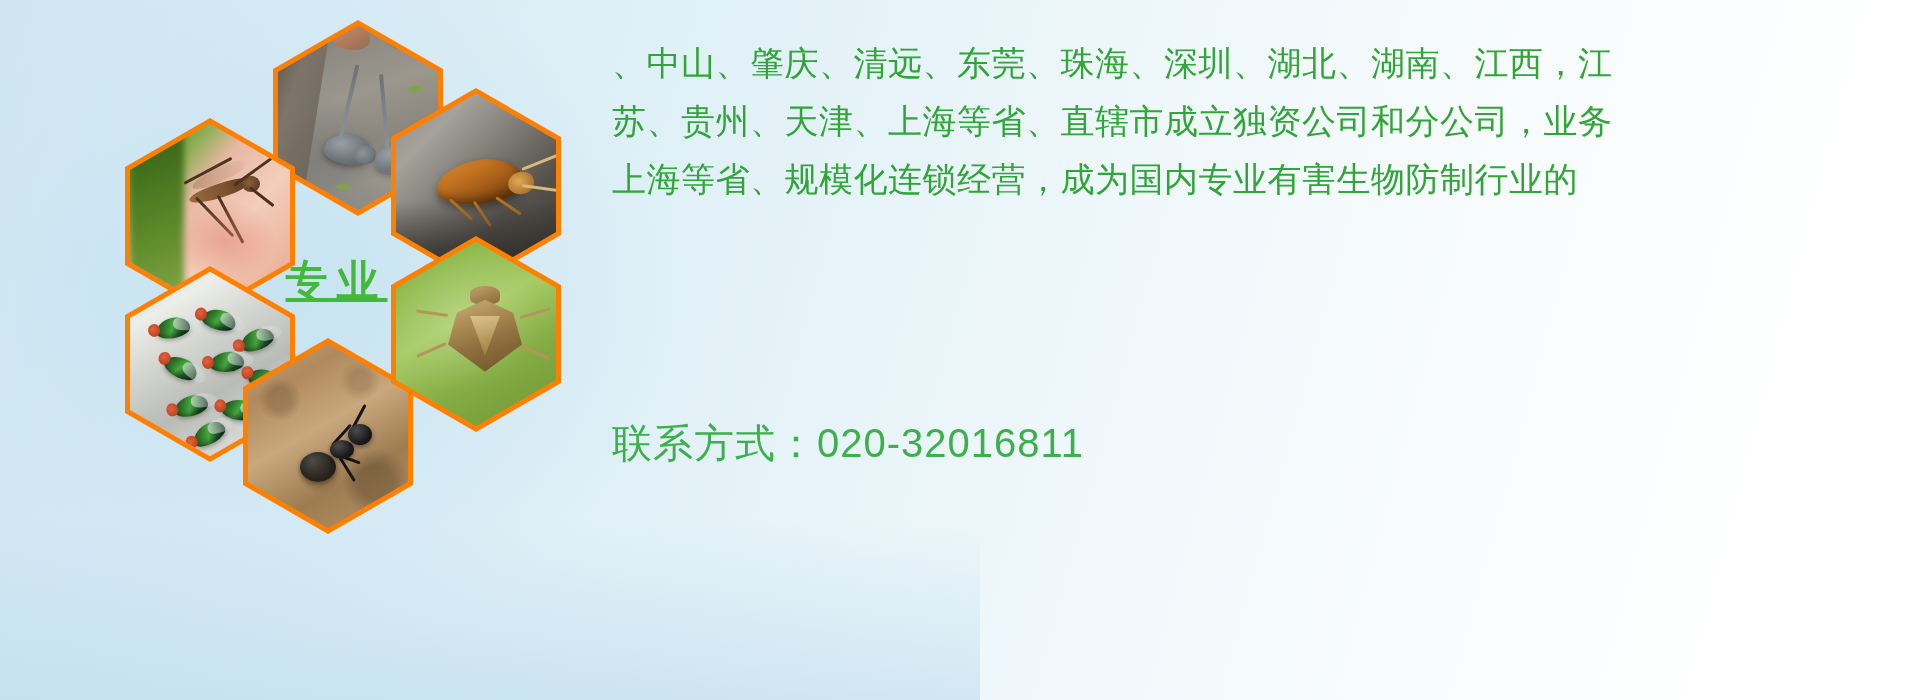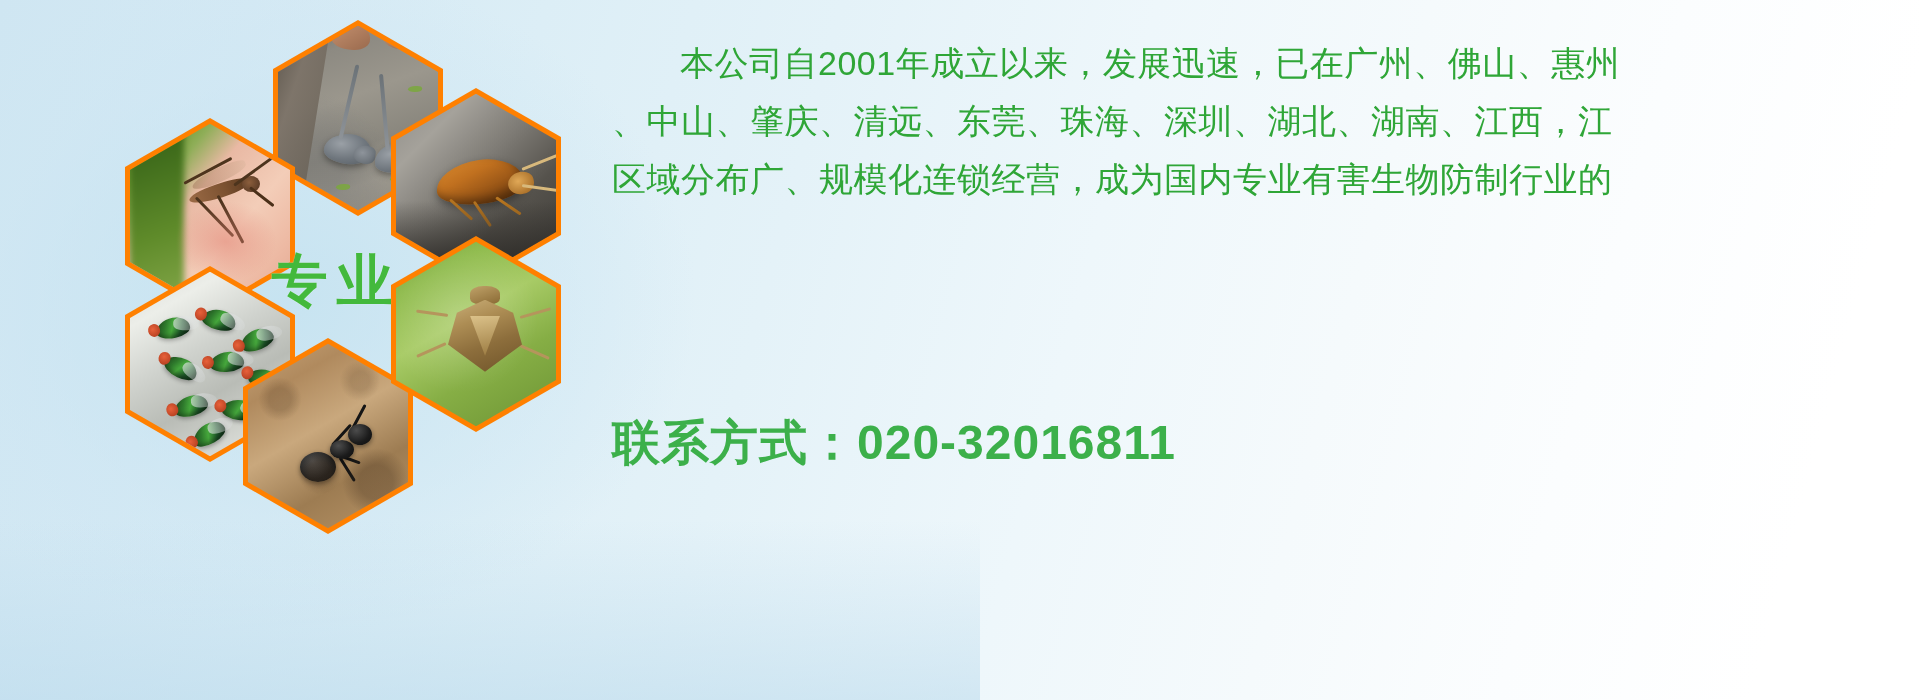--- a/index.html
+++ b/index.html
@@ -524,7 +524,6 @@
 
   <div class="copy">
     <div class="paragraph">
-      <span class="line first">本公司自2001年成立以来，发展迅速，已在广州、佛山、惠州</span>
       <span class="line">、中山、肇庆、清远、东莞、珠海、深圳、湖北、湖南、江西，江</span>
       <span class="line">区域分布广、规模化连锁经营，成为国内专业有害生物防制行业的</span>
     </div>

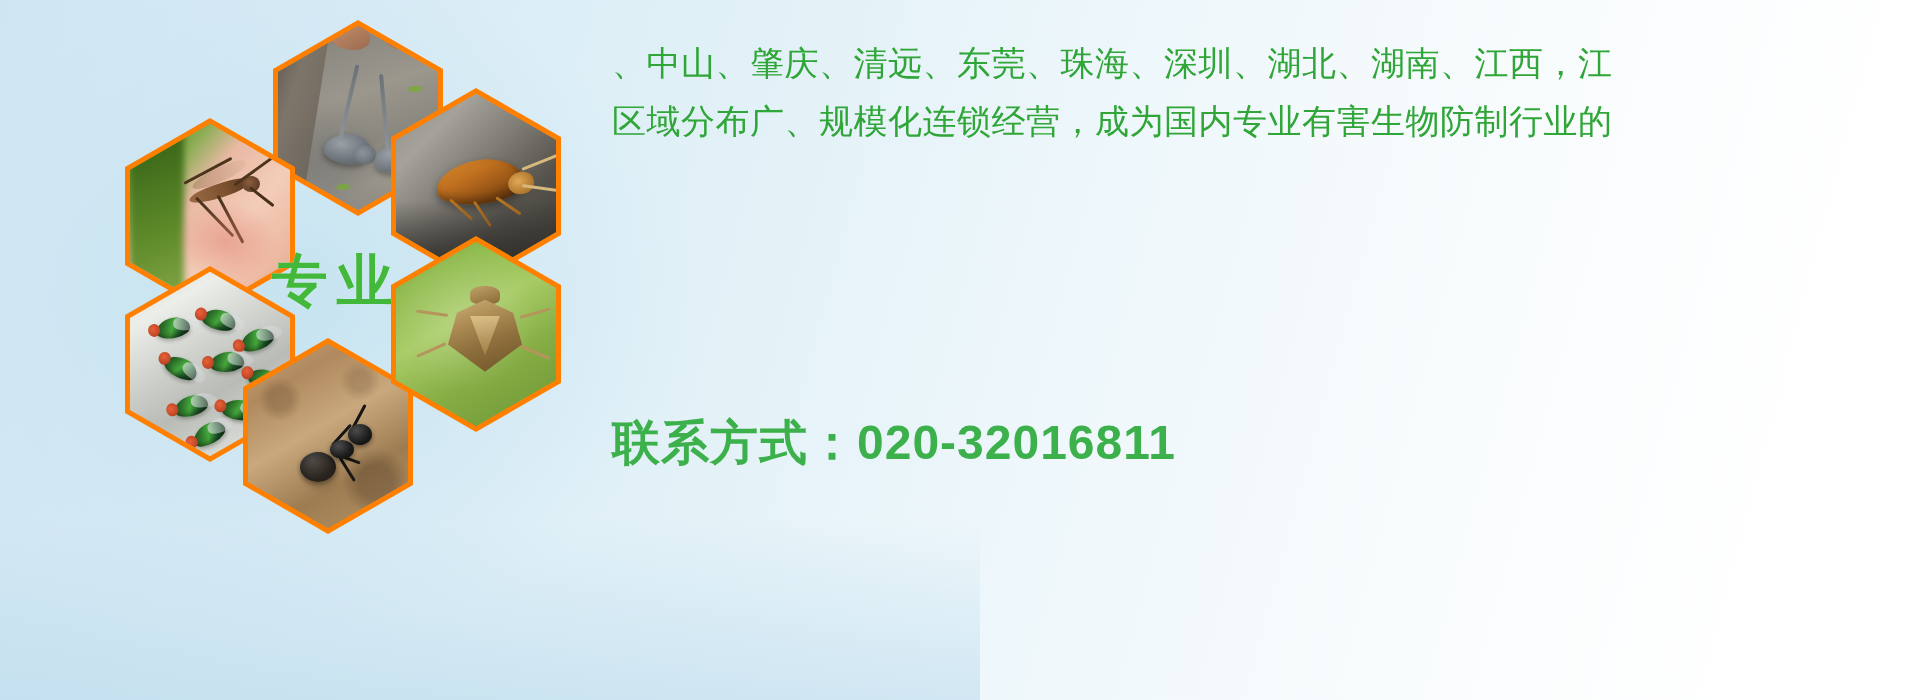--- a/index.html
+++ b/index.html
@@ -525,6 +525,7 @@
   <div class="copy">
     <div class="paragraph">
       <span class="line">、中山、肇庆、清远、东莞、珠海、深圳、湖北、湖南、江西，江</span>
+      <span class="line">苏、贵州、天津、上海等省、直辖市成立独资公司和分公司，业务</span>
       <span class="line">区域分布广、规模化连锁经营，成为国内专业有害生物防制行业的</span>
     </div>
   </div>

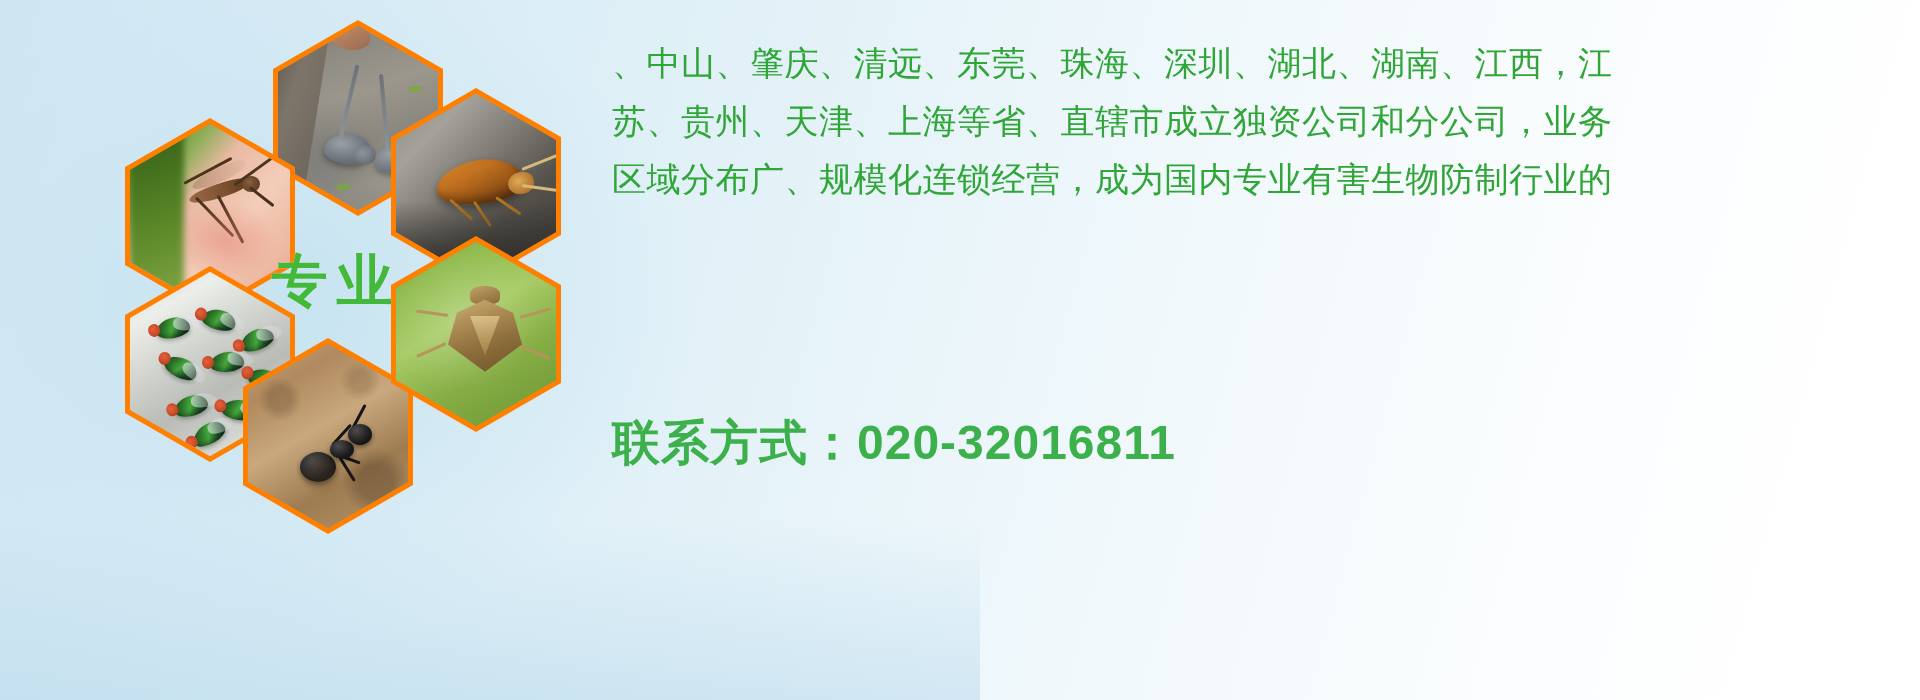--- a/index.html
+++ b/index.html
@@ -526,7 +526,7 @@
     <div class="paragraph">
       <span class="line">、中山、肇庆、清远、东莞、珠海、深圳、湖北、湖南、江西，江</span>
       <span class="line">苏、贵州、天津、上海等省、直辖市成立独资公司和分公司，业务</span>
-      <span class="line">区域分布广、规模化连锁经营，成为国内专业有害生物防制行业的</span>
+      <span class="line">上海等省、规模化连锁经营，成为国内专业有害生物防制行业的</span>
     </div>
   </div>
 

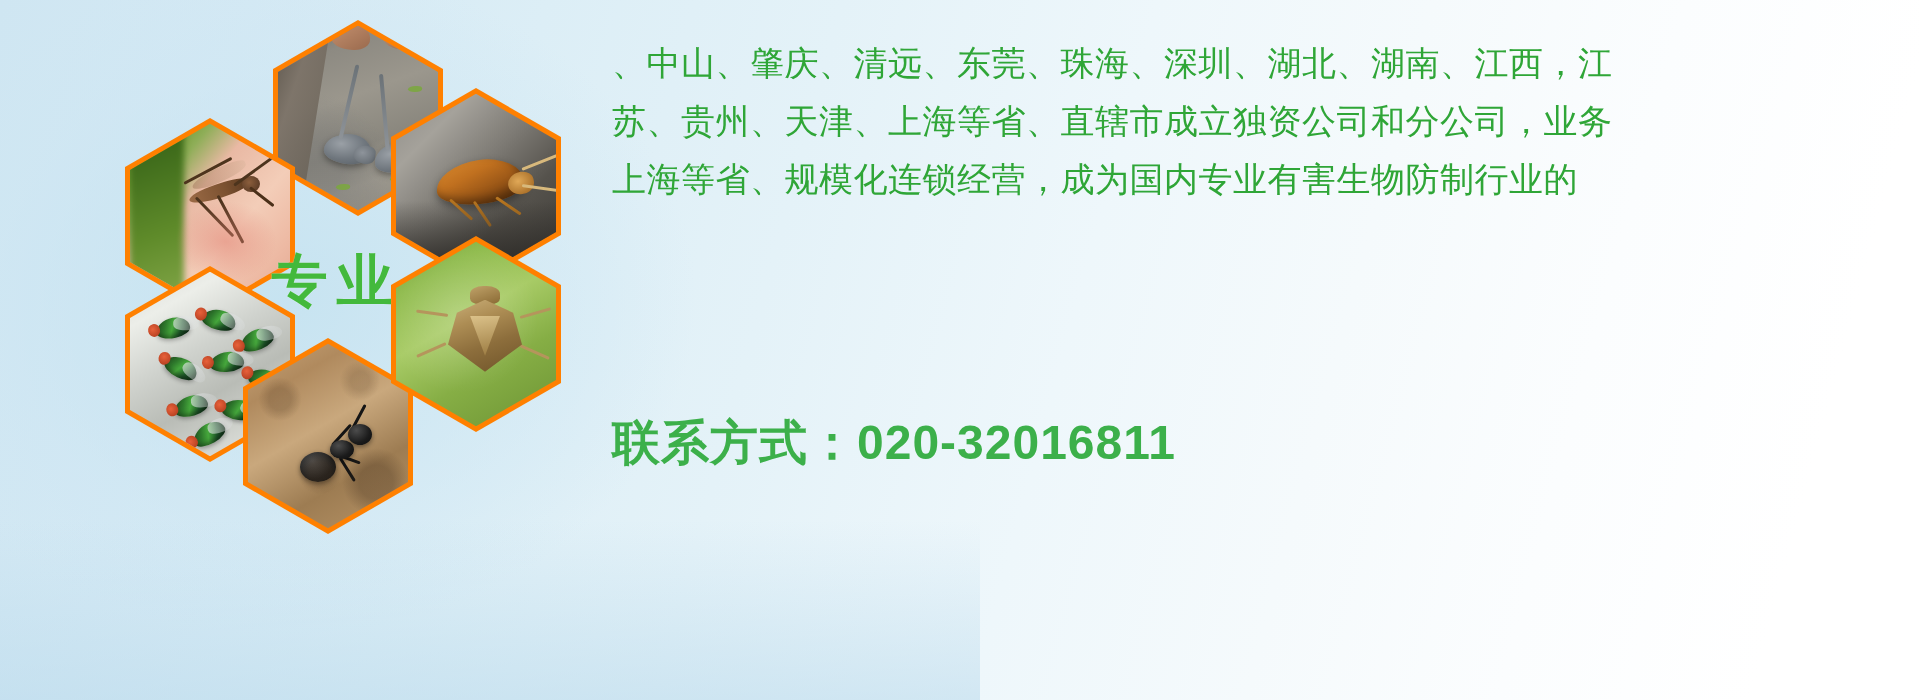--- a/index.html
+++ b/index.html
@@ -97,12 +97,13 @@
   }
   .hex-center-text {
     color: #43b93c;
-    font-size: 56px;
+    font-size: 42px;
     font-weight: bold;
     letter-spacing: 9px;
     text-indent: 9px;
     line-height: 1;
     text-shadow: 0 0 1px rgba(255,255,255,0.7);
+    text-decoration: underline;
   }
 
   

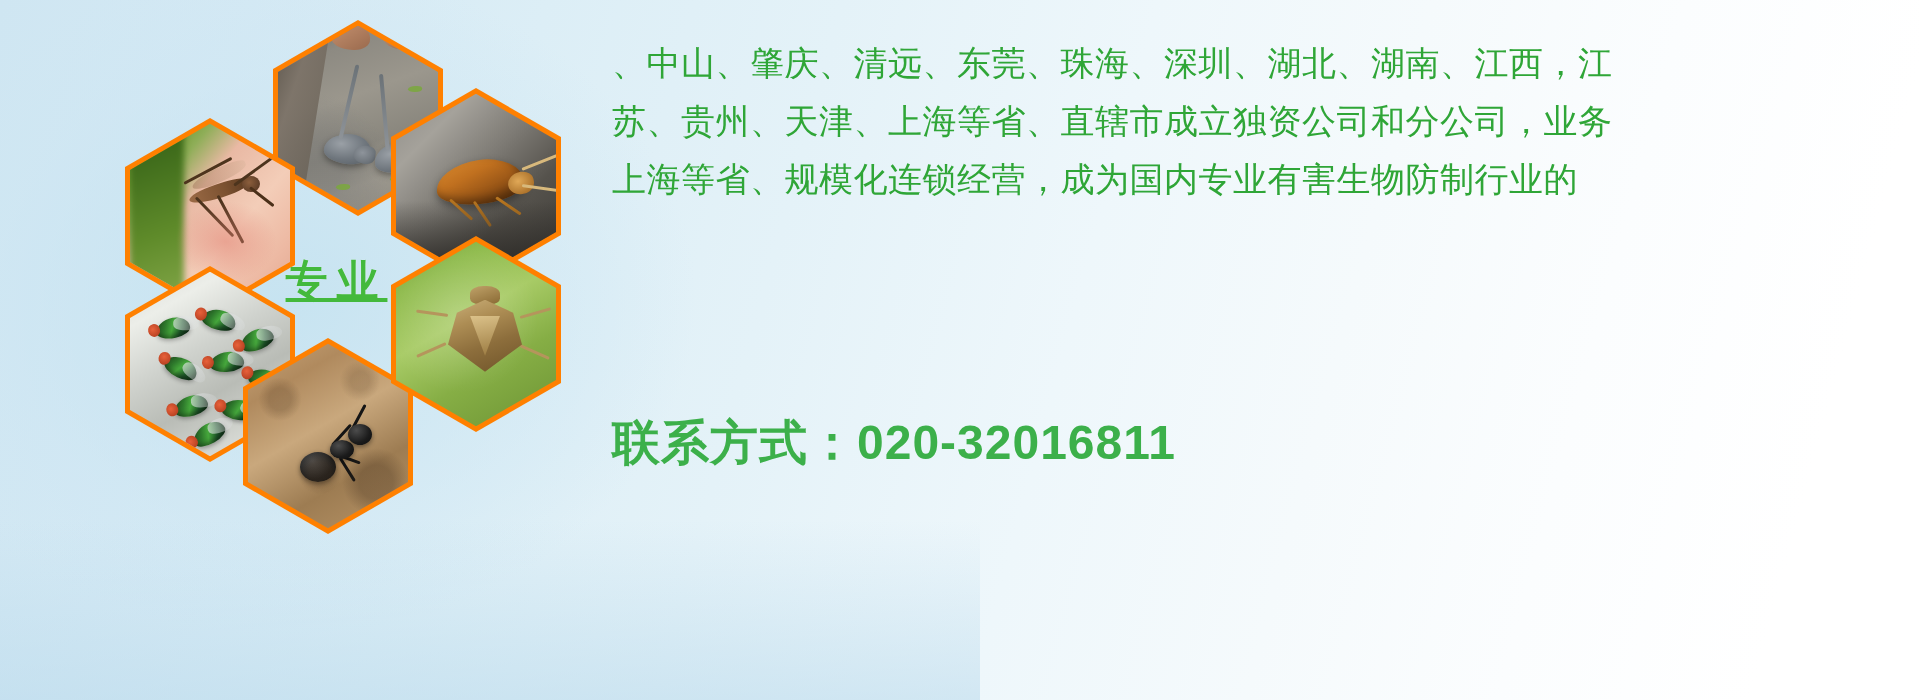--- a/index.html
+++ b/index.html
@@ -408,9 +408,9 @@
     color: #3cb04a;
   }
   .contact-line {
-    font-size: 48px;
+    font-size: 40px;
     line-height: 90px;
-    font-weight: 700;
+    font-weight: 400;
     letter-spacing: 1px;
     white-space: pre;
   }

